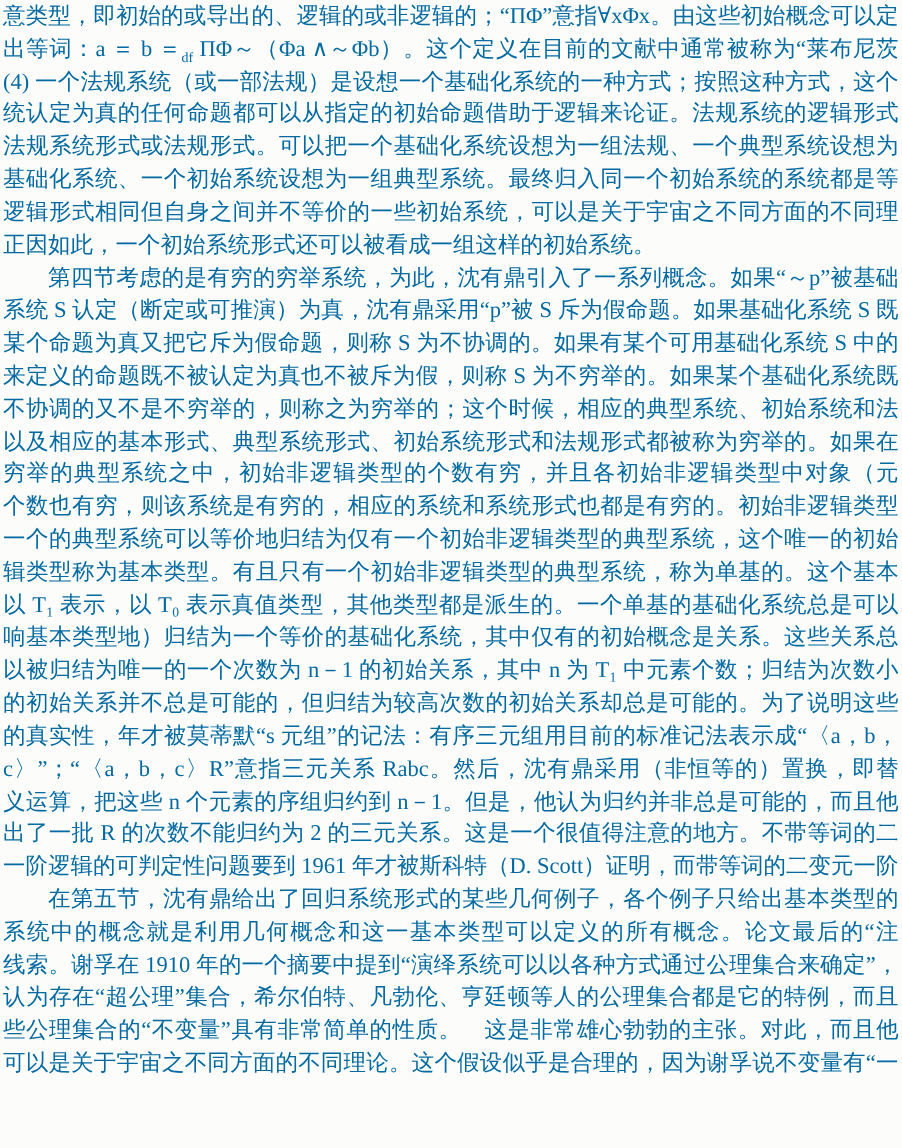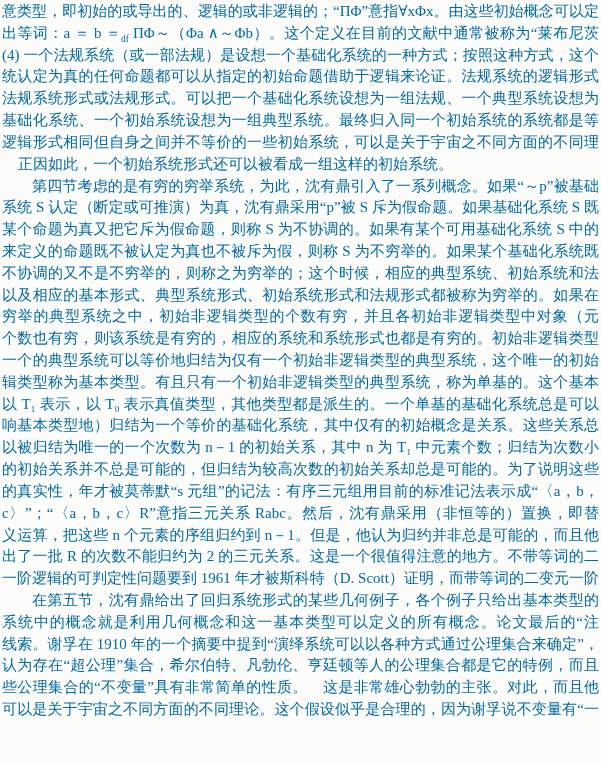--- a/index.html
+++ b/index.html
@@ -34,7 +34,6 @@
   }
   .line.para-end {
     text-align-last: left;
-    margin-left: 16px;
   }
   .sub {
     font-size: 0.62em;

